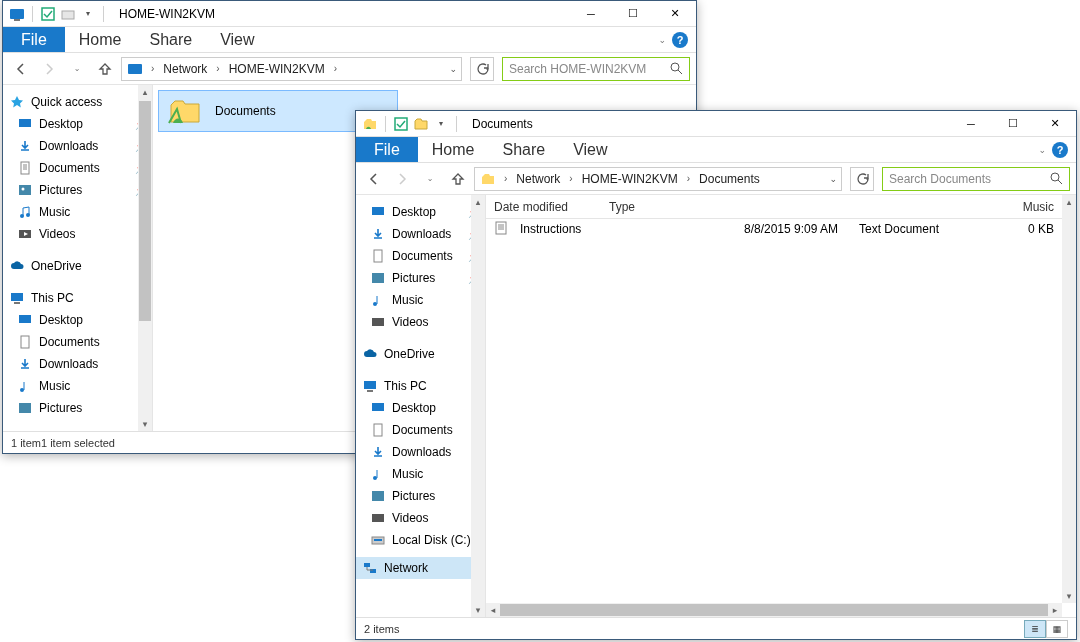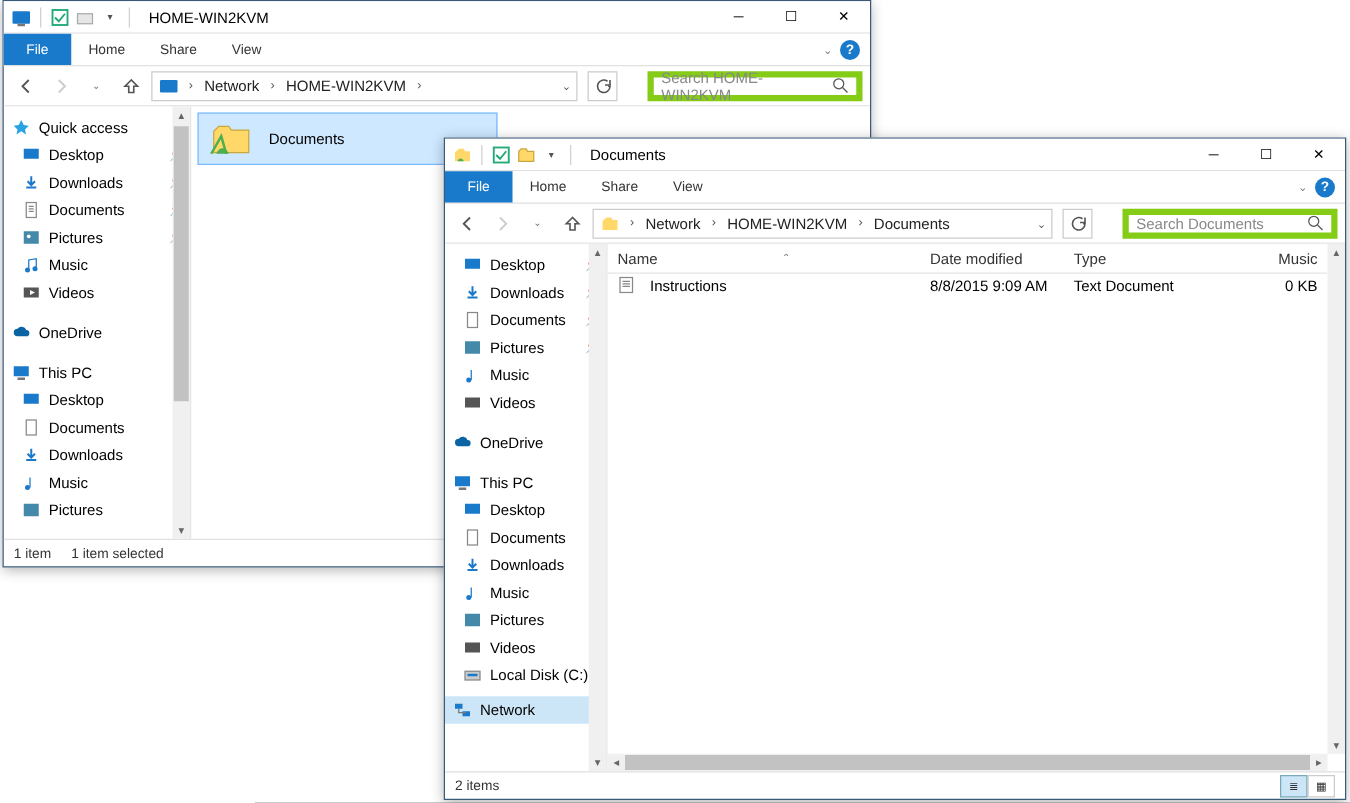--- a/index.html
+++ b/index.html
@@ -45,7 +45,7 @@
   }
   .rtab {
     padding: 0 14px; display:flex; align-items:center;
-    font-size: 11px; color:#333;
+    font-size: 16px; color:#333;
   }
   .rtab.file { background:#1979ca; color:#fff; padding:0 18px; }
   .ribbon-right { margin-left:auto; display:flex; align-items:center; gap:6px; padding-right:8px;}

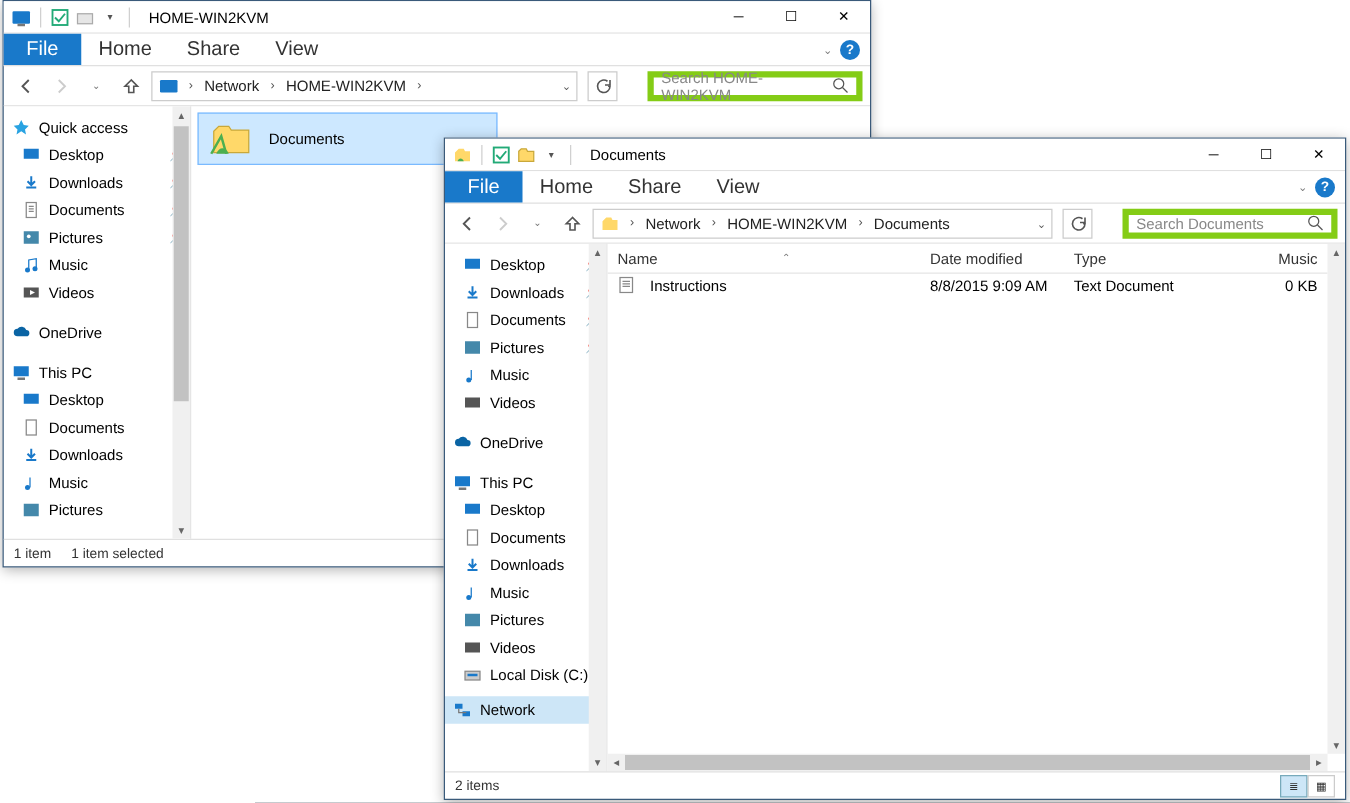--- a/index.html
+++ b/index.html
@@ -67,7 +67,7 @@
   .bc-chev { font-size:10px; color:#555; padding:0 3px;}
   .bc-right { margin-left:auto; display:flex; align-items:center; }
   .refresh-box { width:24px; height:24px; border:1px solid #ccc; margin-left:4px; display:flex; align-items:center; justify-content:center;}
-  .search-box { width:172px; height:24px; border:5px solid #84cc16; margin-left:20px; display:flex; align-items:center; padding:0 6px; color:#888; font-size:12px;}
+  .search-box { width:188px; height:24px; border:1px solid #84cc16; margin-left:4px; display:flex; align-items:center; padding:0 6px; color:#888; font-size:12px;}
   .search-box .sicon { margin-left:auto; color:#555;}
   .body-row { flex:1; display:flex; min-height:0; }
   .navpane { width:150px; border-right:1px solid #e5e5e5; overflow:hidden; position:relative;}

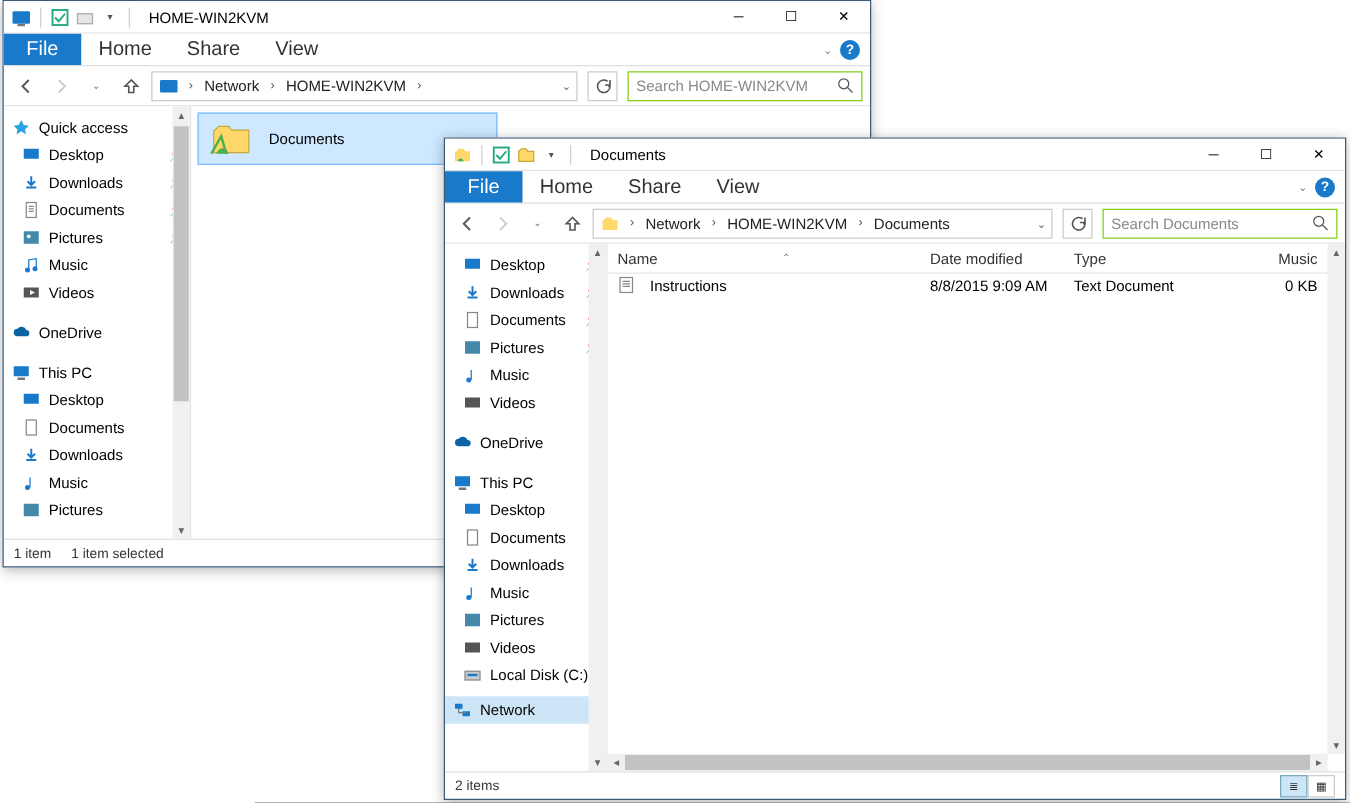--- a/index.html
+++ b/index.html
@@ -610,10 +610,6 @@
 
     <div class="content-area" style="padding-right:14px; padding-bottom:14px;">
       <div class="col-header">
-        <div class="col name">
-            <span>Name</span>
-            <span style="margin:0 auto;font-size:8px;color:#777;">⌃</span>
-          </div>
         <div class="col date">Date modified</div>
         <div class="col type">Type</div>
         <div class="col size">Music</div>

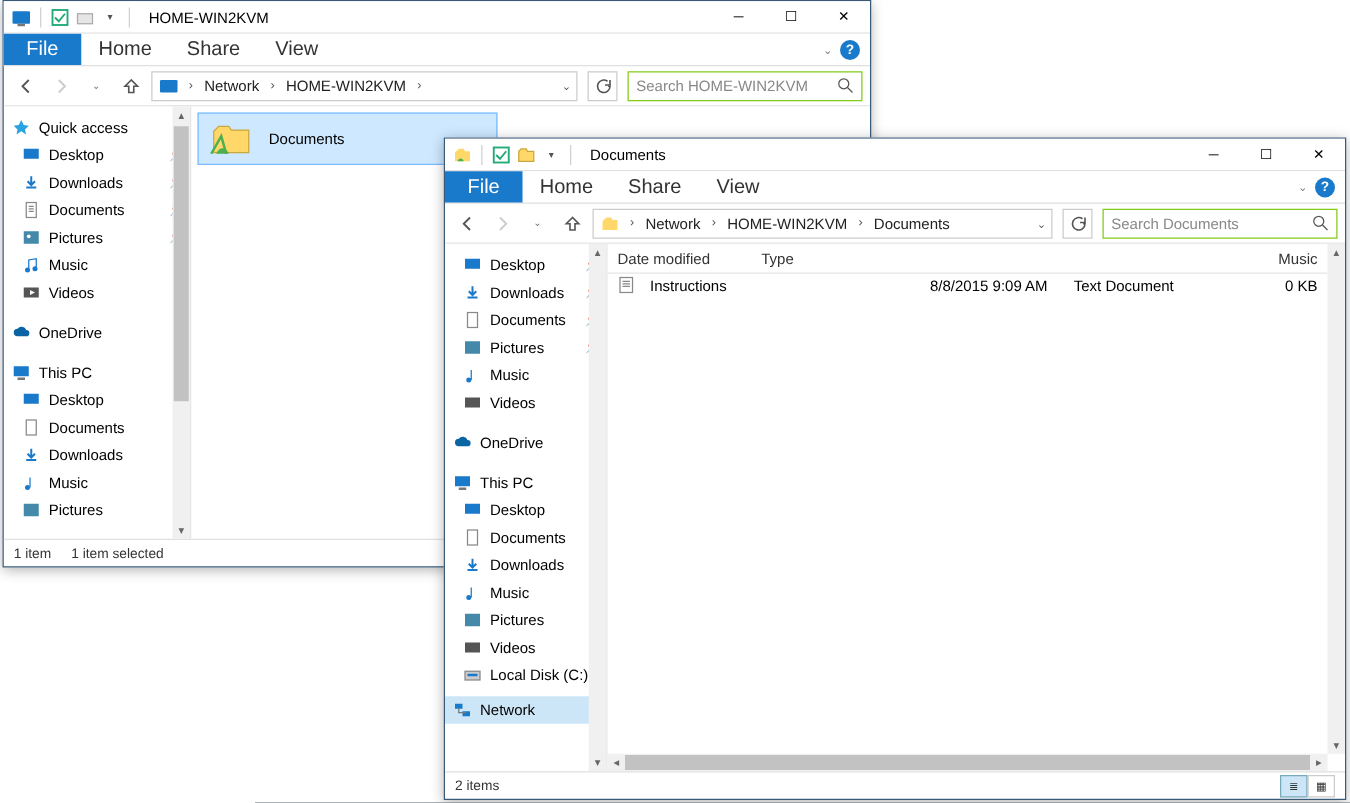--- a/index.html
+++ b/index.html
@@ -87,7 +87,7 @@
     display:flex; align-items:center; gap:12px; padding-left:8px;
   }
   .folder-bigicon { width:36px; height:36px; position:relative;}
-  .statusbar { height:22px; border-top:1px solid #e0e0e0; display:flex; align-items:center; padding:0 8px; font-size:11px; color:#333; gap:16px;}
+  .statusbar { height:22px; border-top:1px solid #e0e0e0; display:flex; align-items:center; padding:0 8px; font-size:11px; color:#333; gap:0;}
   .statusbar .right { margin-left:auto; display:flex; gap:0;}
   .view-btn { width:22px; height:18px; border:1px solid #ccc; display:flex; align-items:center; justify-content:center; font-size:9px;}
   .view-btn.active { background:#cde6f7; border-color:#7ab; }

